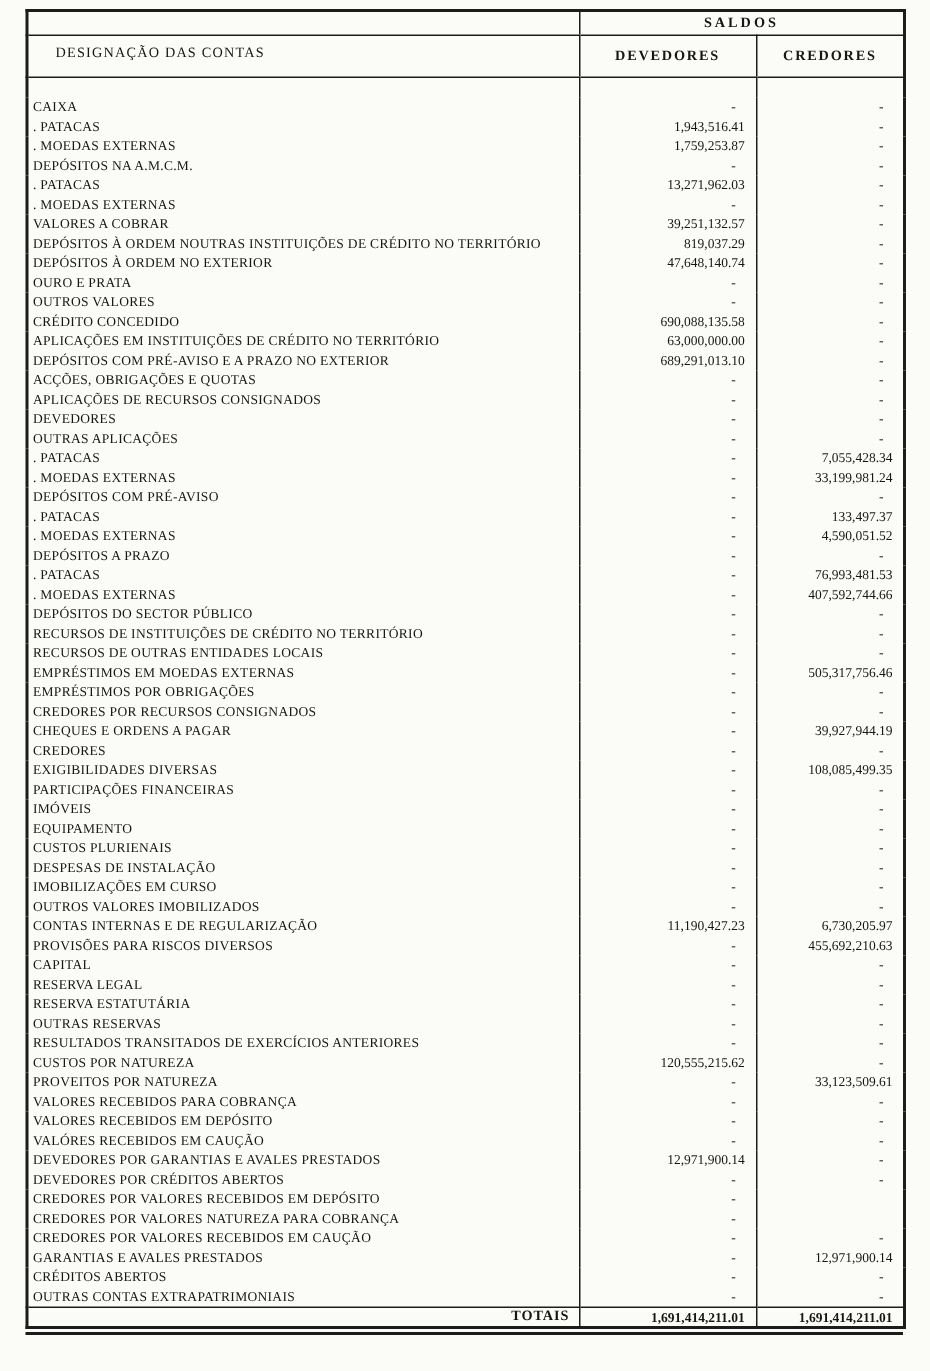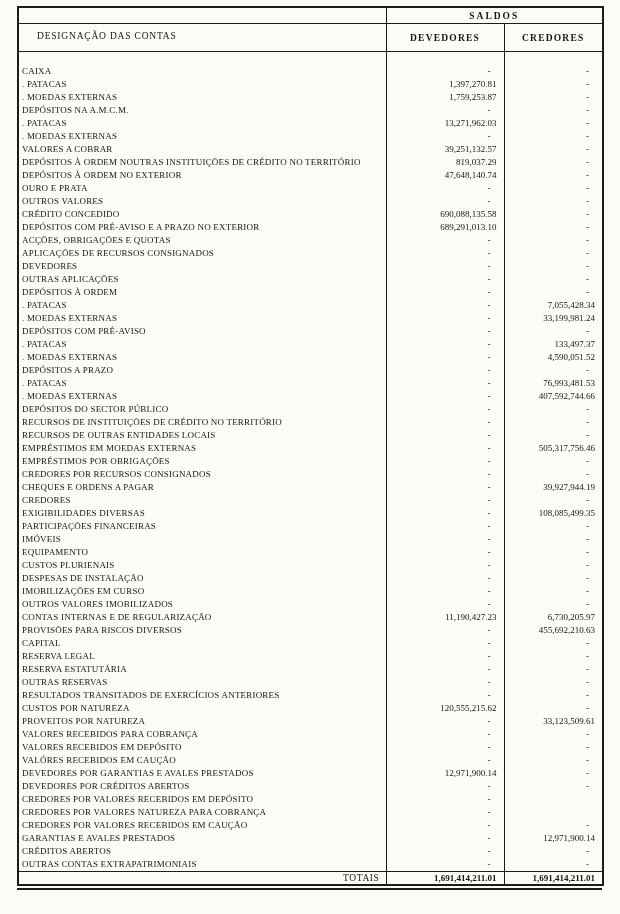--- a/index.html
+++ b/index.html
@@ -123,7 +123,7 @@
   </tr>
         <tr>
     <td class="label">. PATACAS</td>
-    <td class="num vline">1,397,270.81</td>
+    <td class="num vline">1,943,516.41</td>
     <td class="num vline dash">-</td>
   </tr>
         <tr>

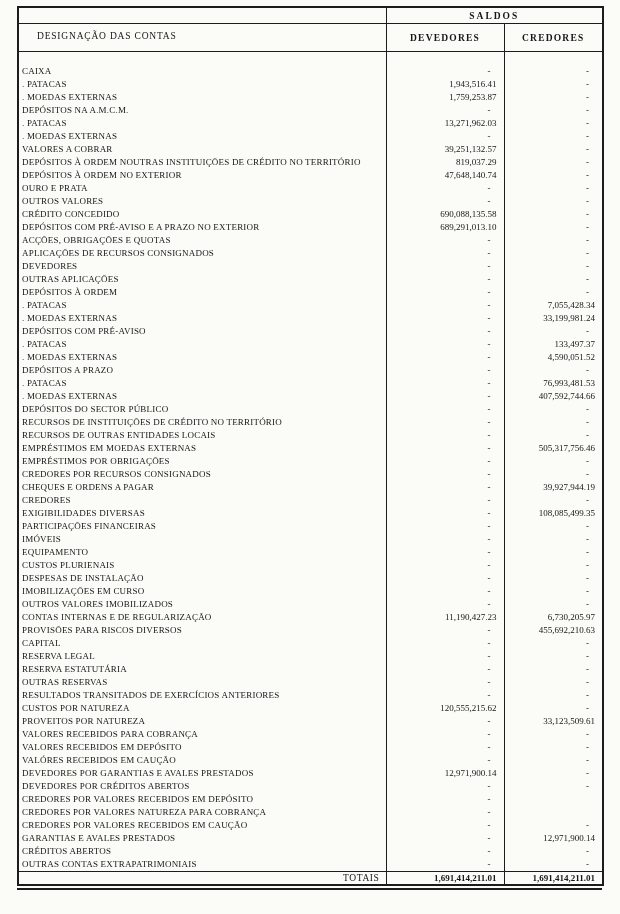--- a/index.html
+++ b/index.html
@@ -177,6 +177,11 @@
     <td class="num vline dash">-</td>
   </tr>
         <tr>
+    <td class="label">APLICAÇÕES EM INSTITUIÇÕES DE CRÉDITO NO TERRITÓRIO</td>
+    <td class="num vline">63,000,000.00</td>
+    <td class="num vline dash">-</td>
+  </tr>
+        <tr>
     <td class="label">DEPÓSITOS COM PRÉ-AVISO E A PRAZO NO EXTERIOR</td>
     <td class="num vline">689,291,013.10</td>
     <td class="num vline dash">-</td>

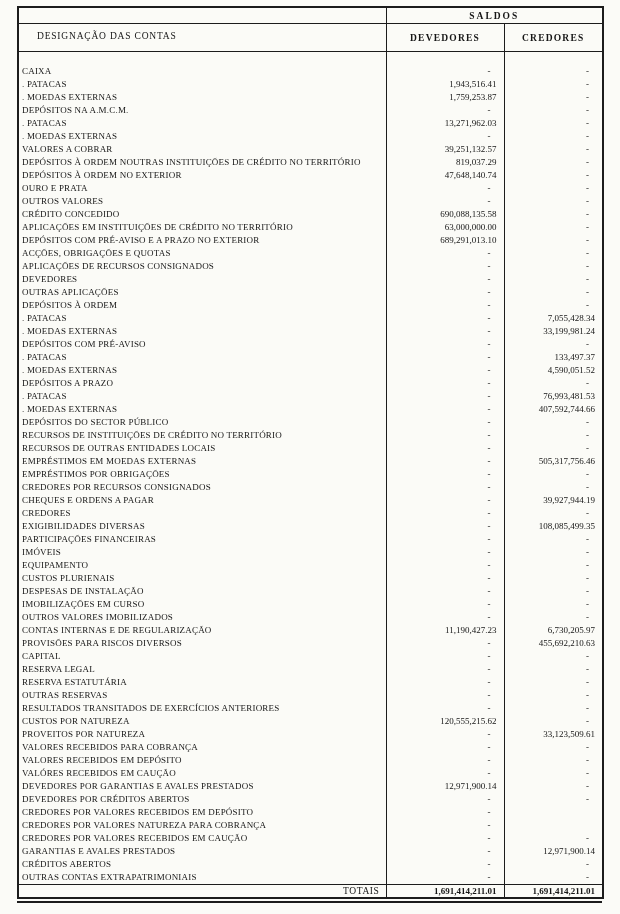--- a/index.html
+++ b/index.html
@@ -207,11 +207,6 @@
     <td class="num vline dash">-</td>
   </tr>
         <tr>
-    <td class="label">DEPÓSITOS À ORDEM</td>
-    <td class="num vline dash">-</td>
-    <td class="num vline dash">-</td>
-  </tr>
-        <tr>
     <td class="label">. PATACAS</td>
     <td class="num vline dash">-</td>
     <td class="num vline">7,055,428.34</td>

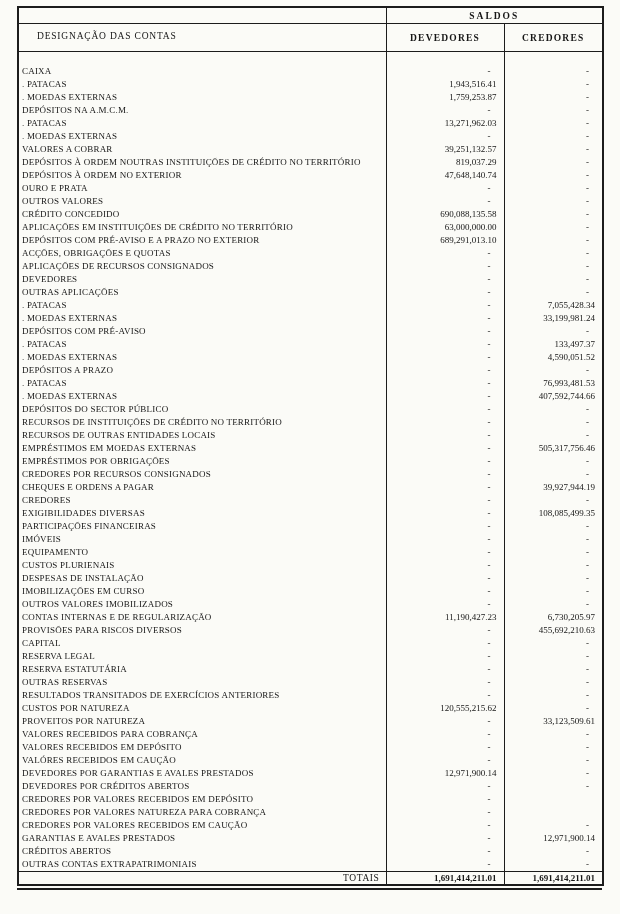--- a/index.html
+++ b/index.html
@@ -75,7 +75,7 @@
   tfoot td { border-top: 1px solid #1c1c1c; line-height: 12px; vertical-align: middle; }
   .t-label {
     text-align: right;
-    font-weight: normal;
+    font-weight: bold;
     padding-right: 6px;
     font-size: 9.5px;
     letter-spacing: 0.6px;

